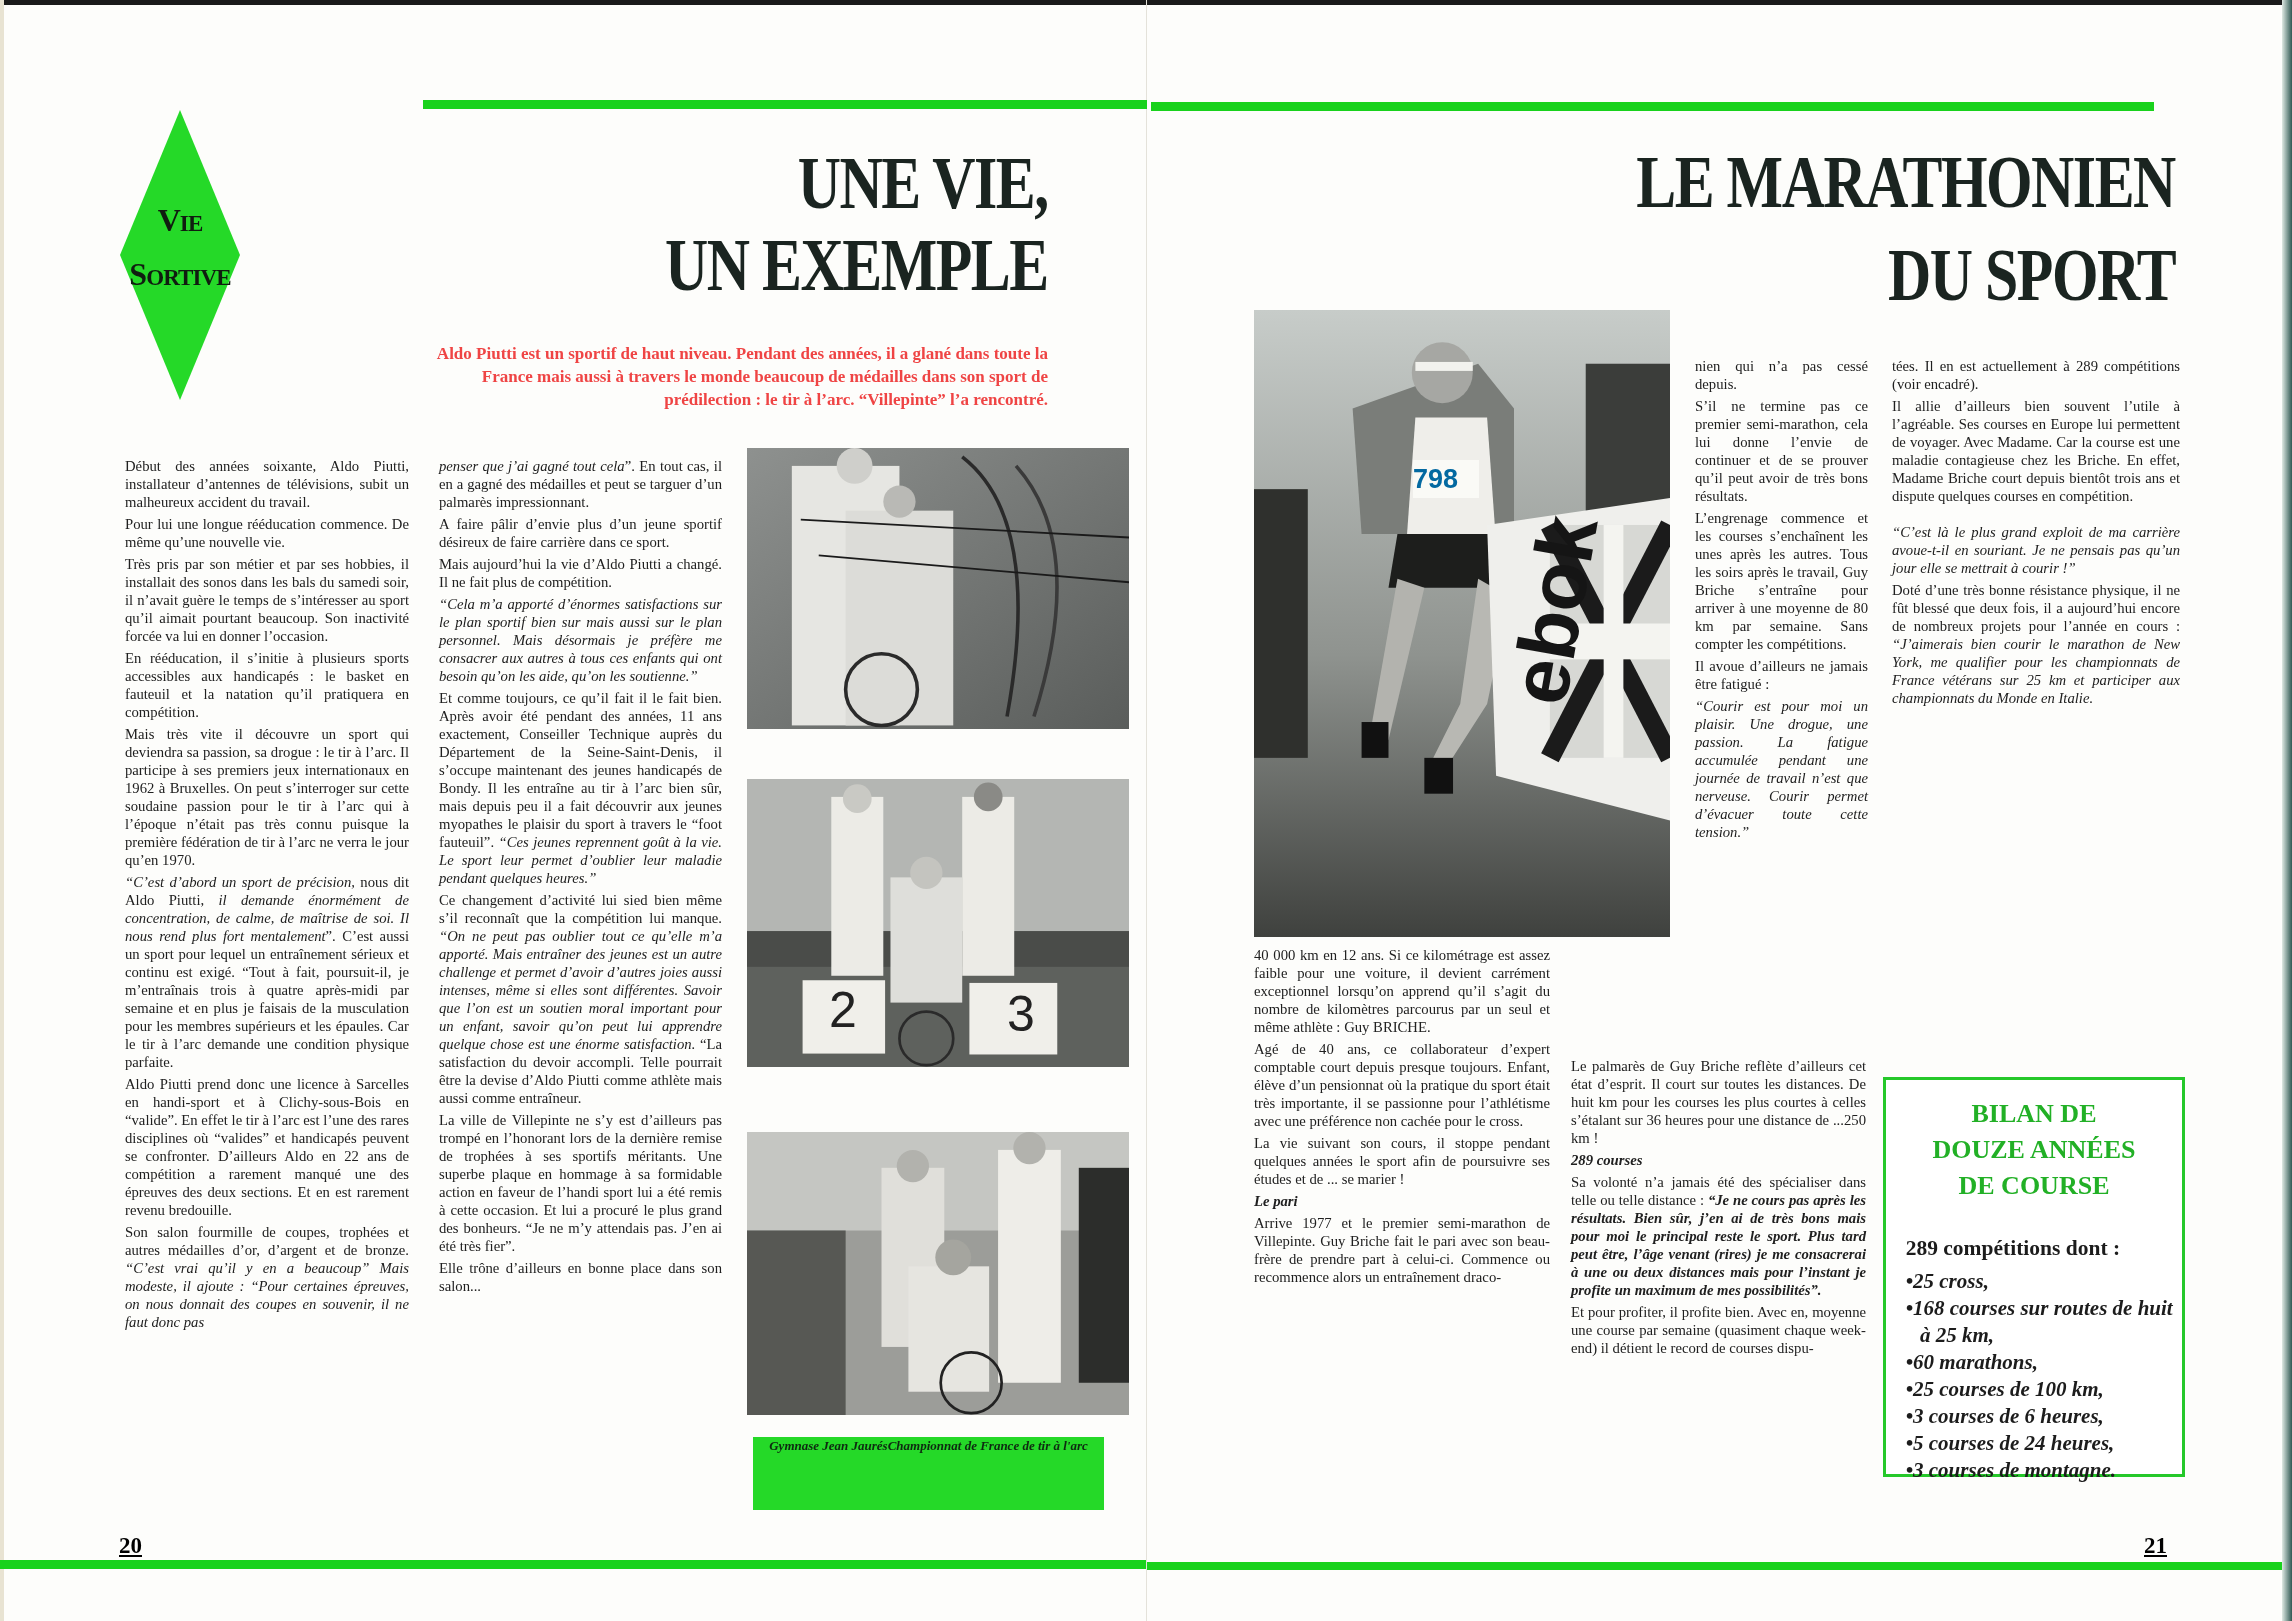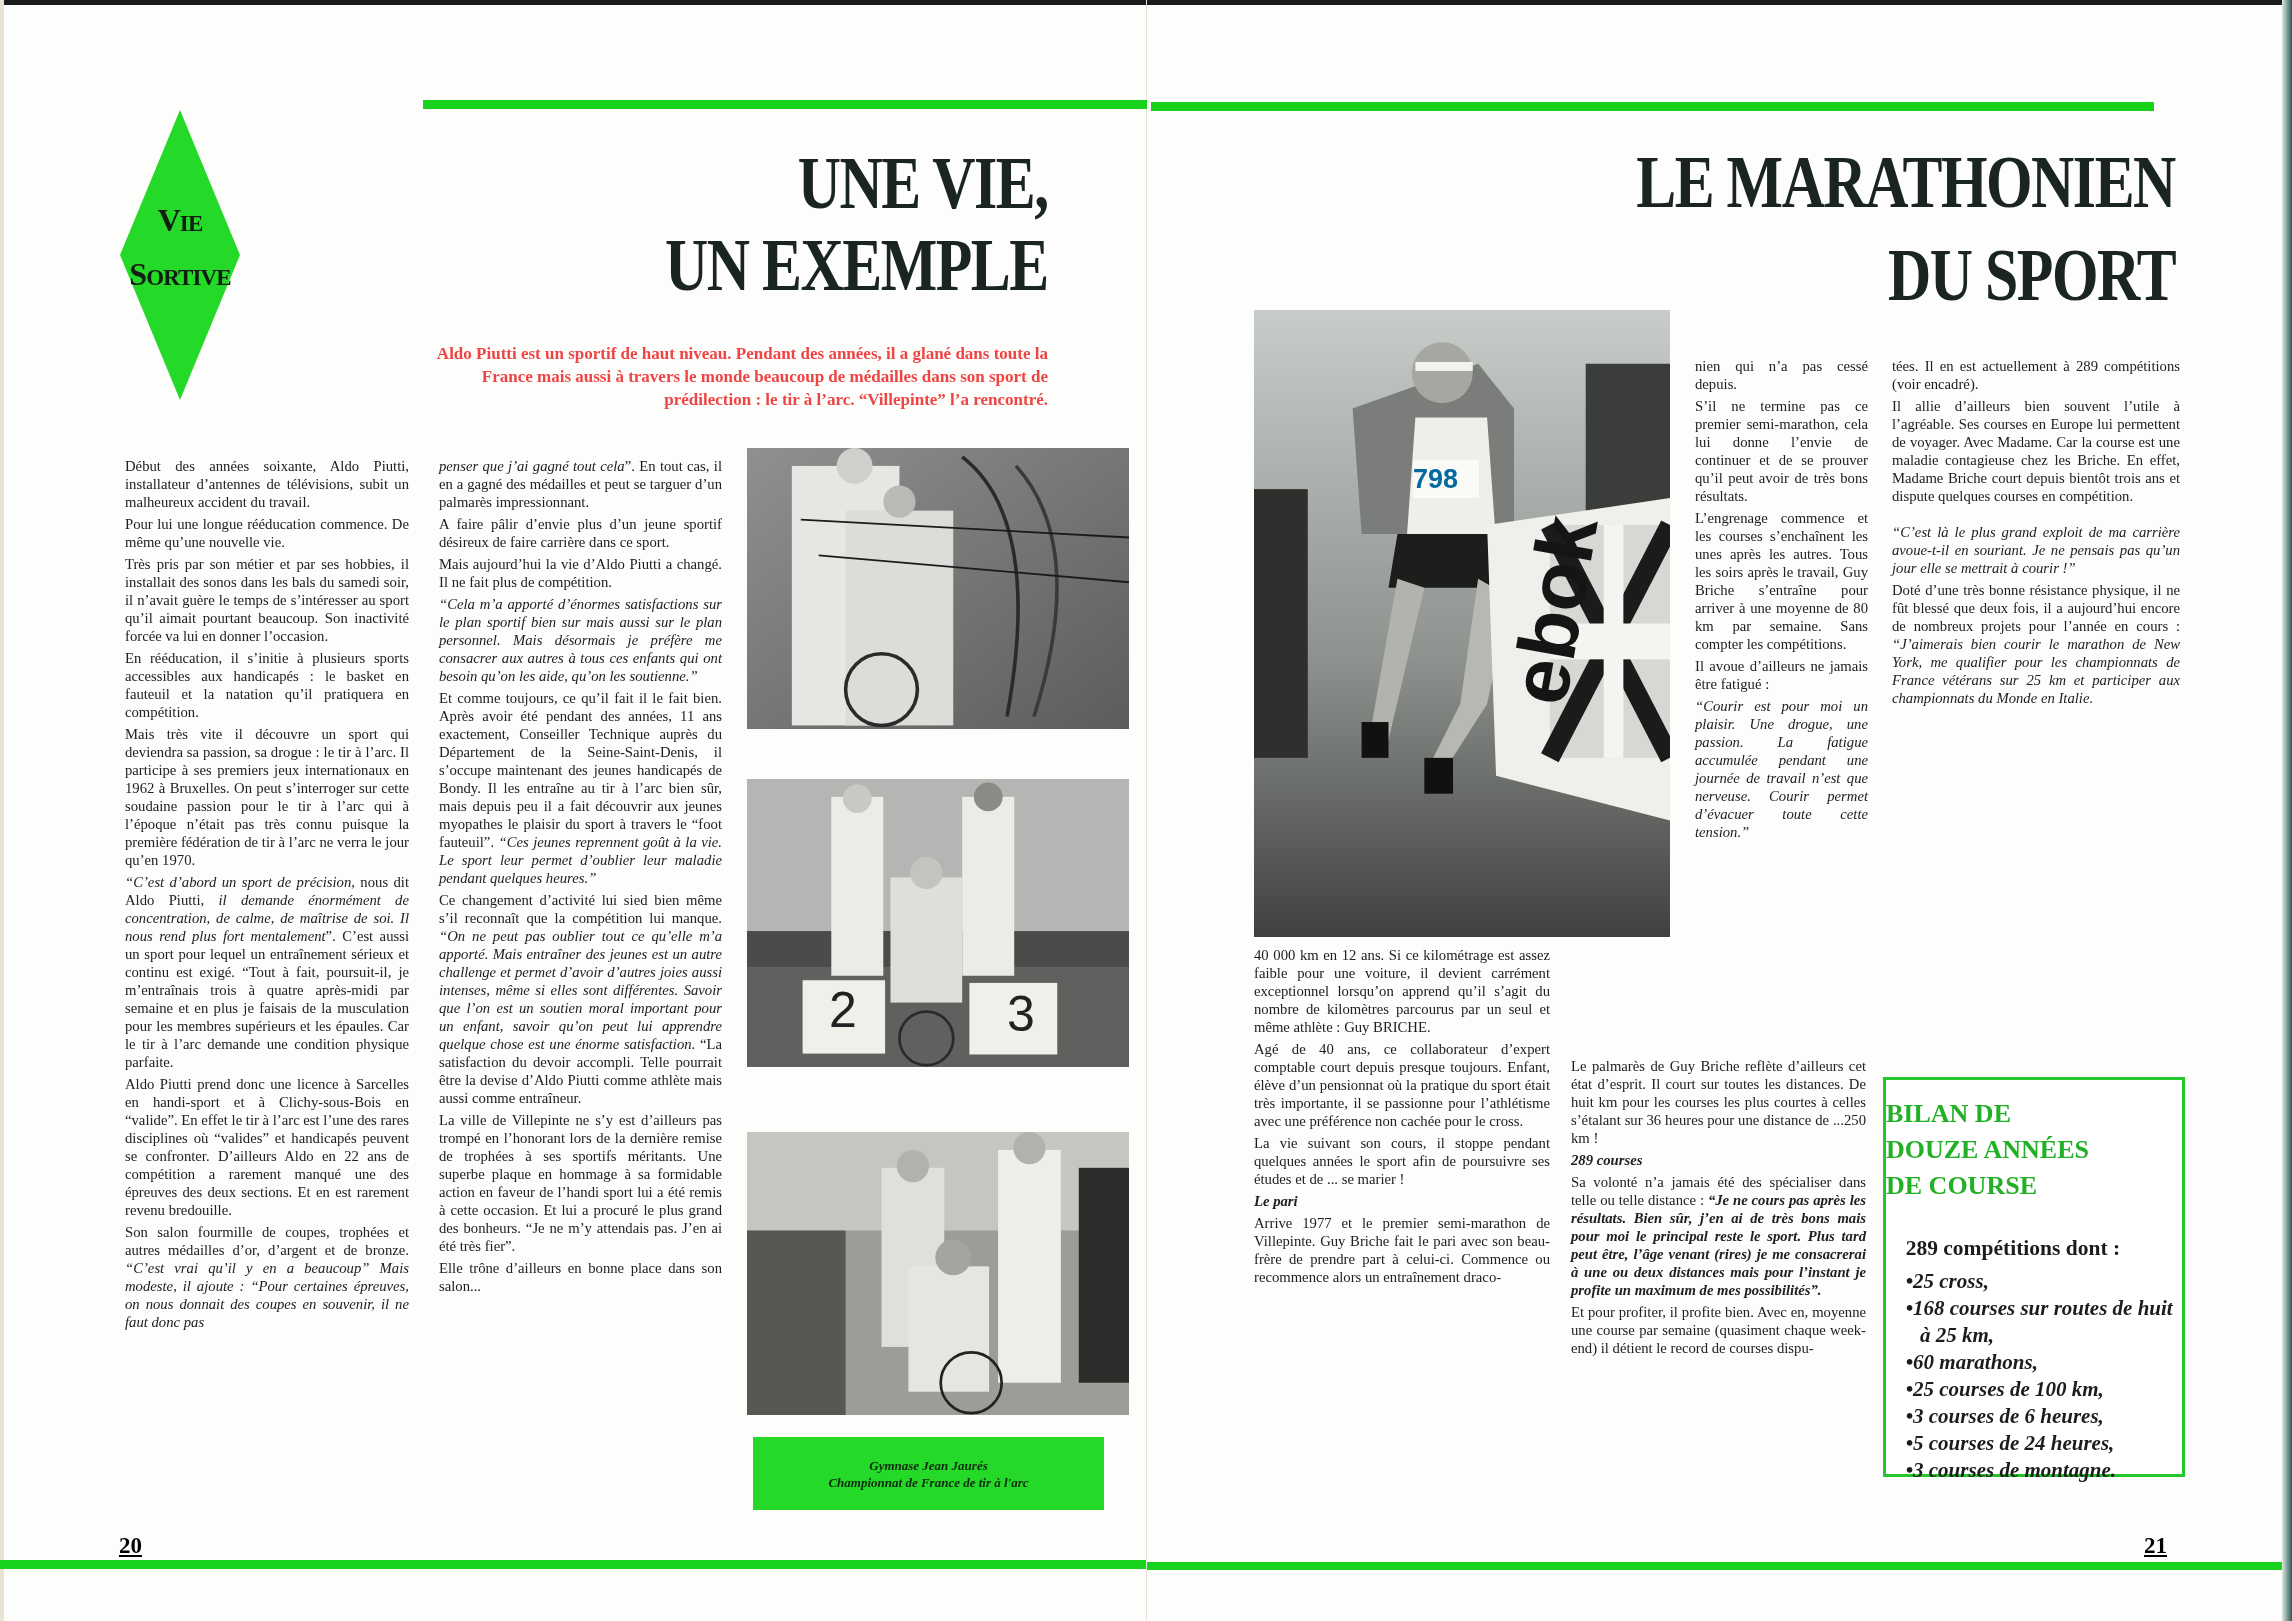--- a/index.html
+++ b/index.html
@@ -66,7 +66,7 @@
       border: 3.6px solid #25c82a; background: #fff;
     }
     .box-title {
-      text-align: left; color: #22b026; font-weight: bold; font-size: 26px; line-height: 36px; margin-top: 16px;
+      text-align: center; color: #22b026; font-weight: bold; font-size: 26px; line-height: 36px; margin-top: 16px;
     }
     .box-lead { margin: 32px 0 7.2px 19.7px; font-weight: bold; font-size: 21.5px; }
     .box-list { list-style: none; margin: 0; padding: 0 0 0 19.7px; font-style: italic; }

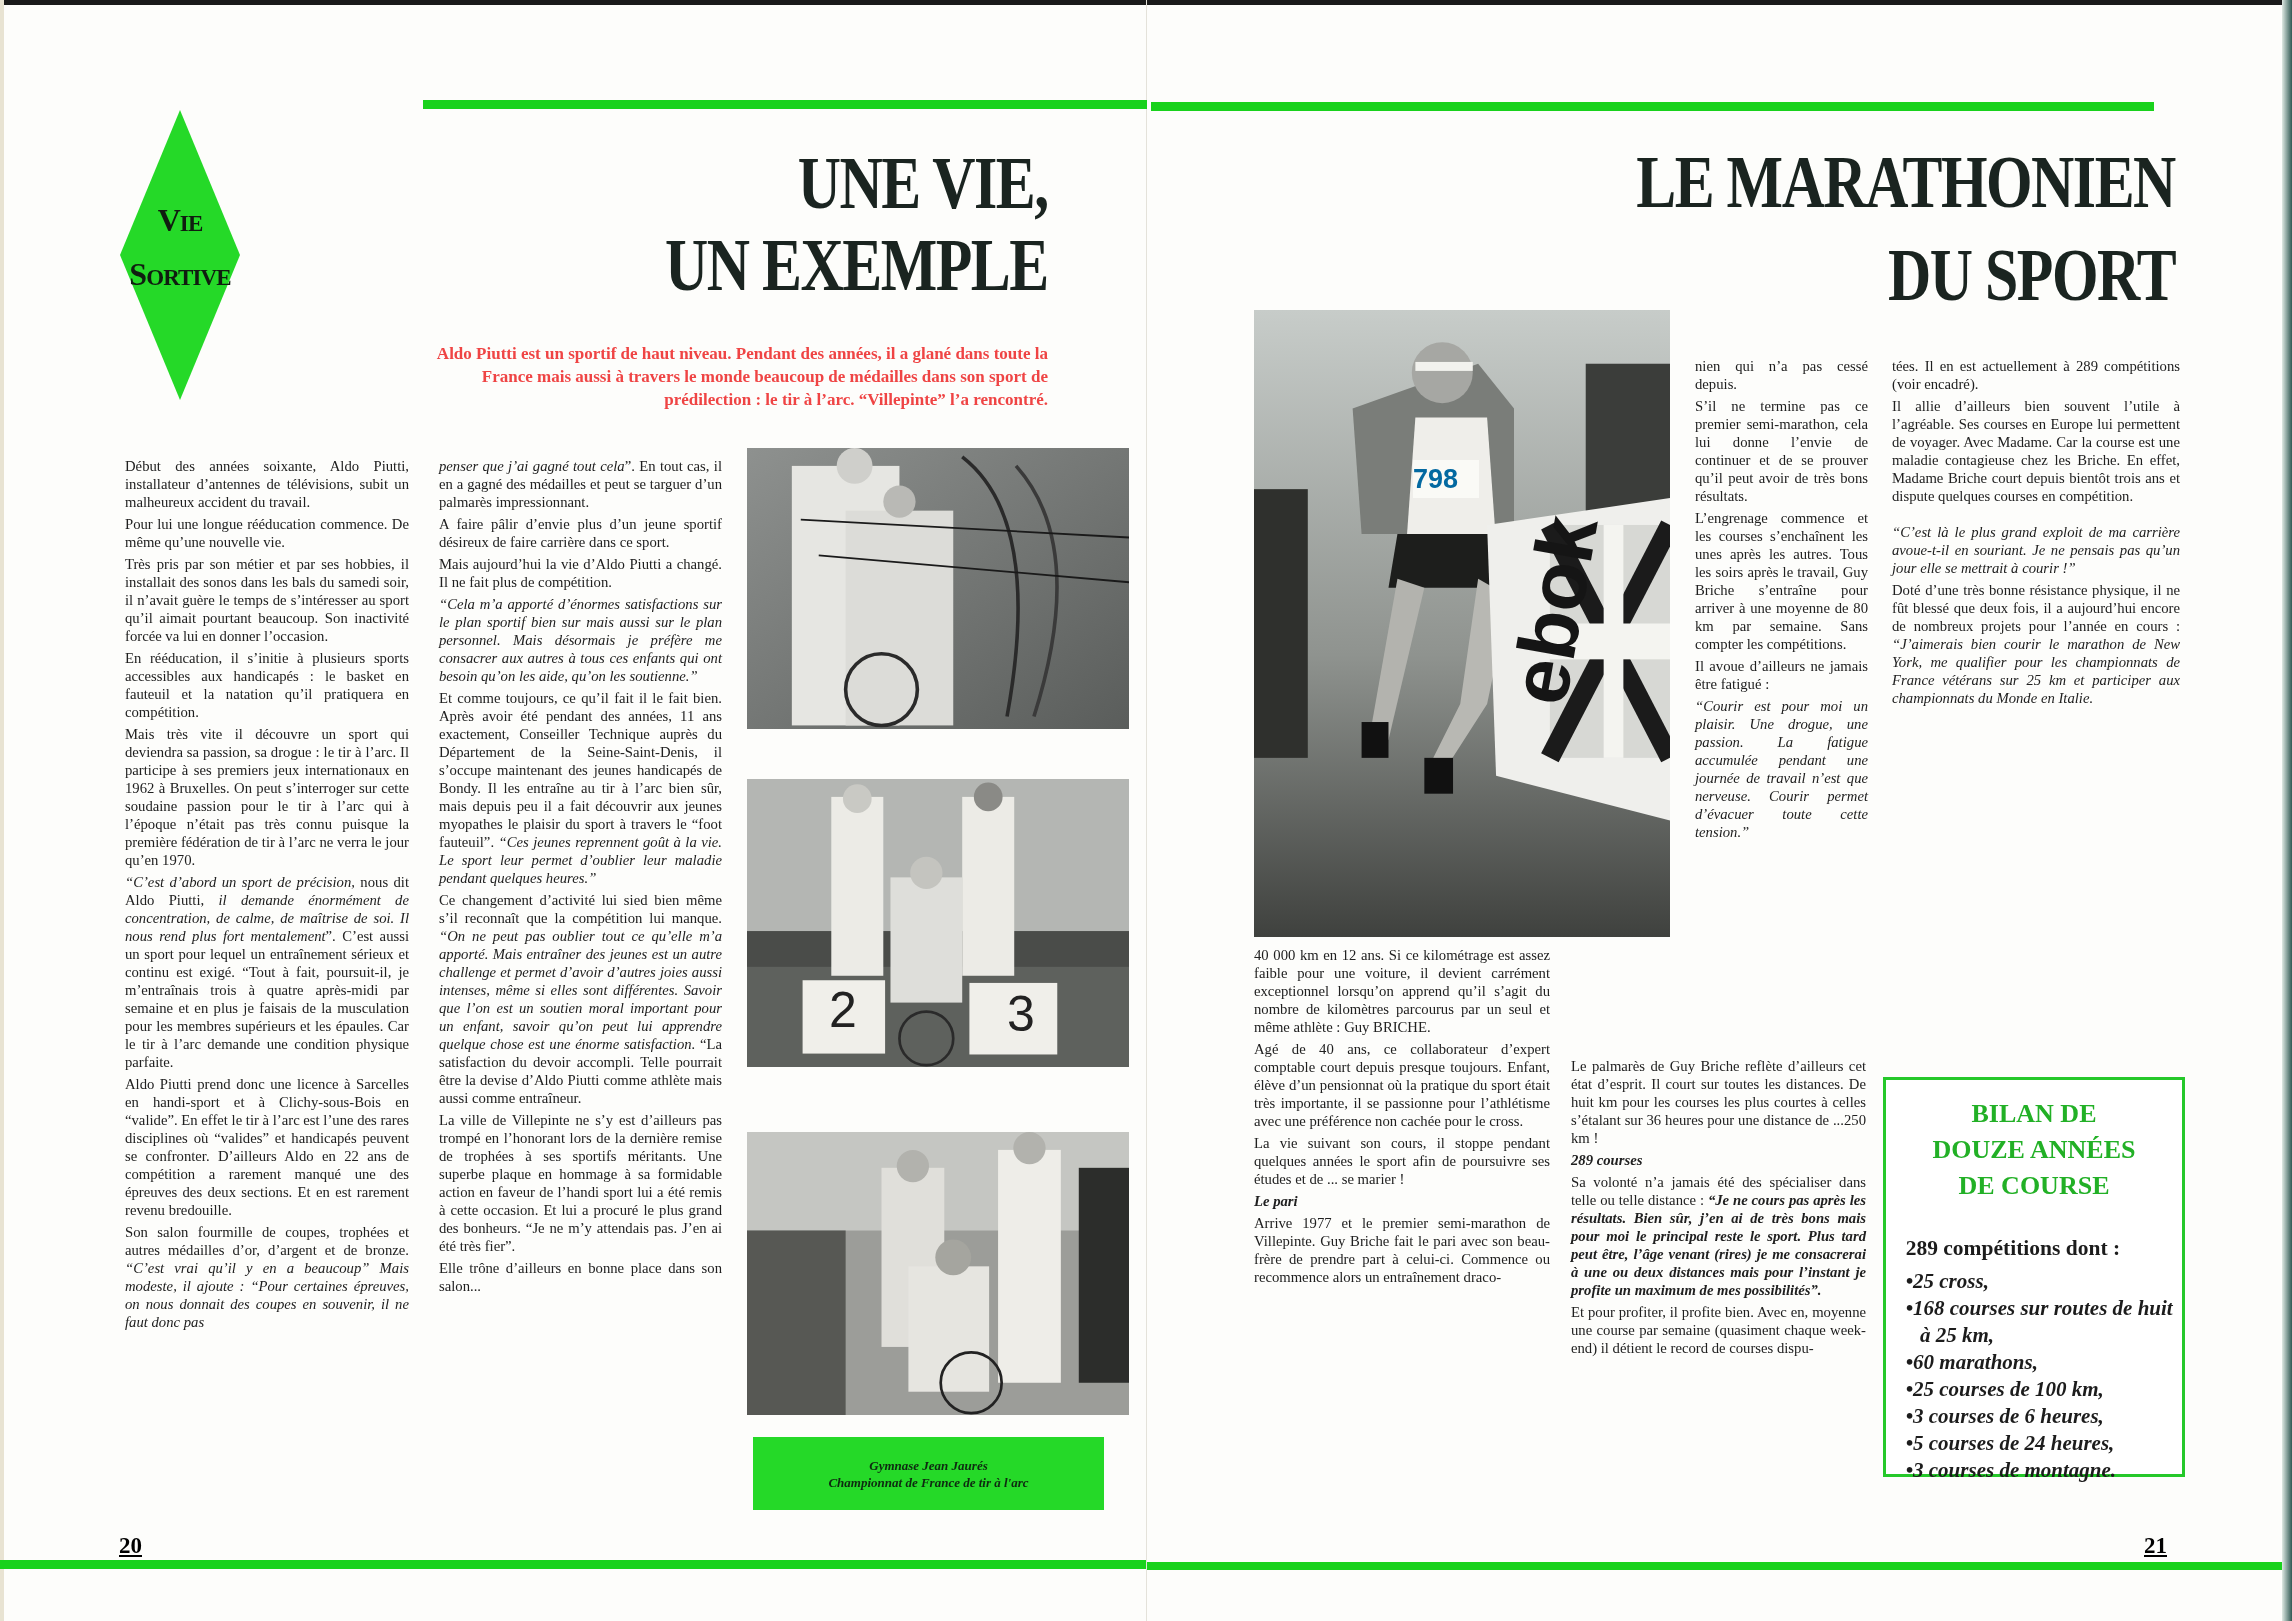--- a/index.html
+++ b/index.html
@@ -56,7 +56,7 @@
     .caption {
       position: absolute; left: 753px; top: 1437px; width: 351px; height: 73px;
       background: #25d928; text-align: center; font-weight: bold; font-style: italic;
-      font-size: 13px; line-height: 17px; color: #0e2a10; display: flex; flex-direction: column; justify-content: center;
+      font-size: 13px; line-height: 17px; color: #0e2a10; display: flex; flex-direction: row; justify-content: center;
     }
 
     .pagenum { position: absolute; font-weight: bold; font-size: 23px; color: #000000; text-decoration: underline; }

